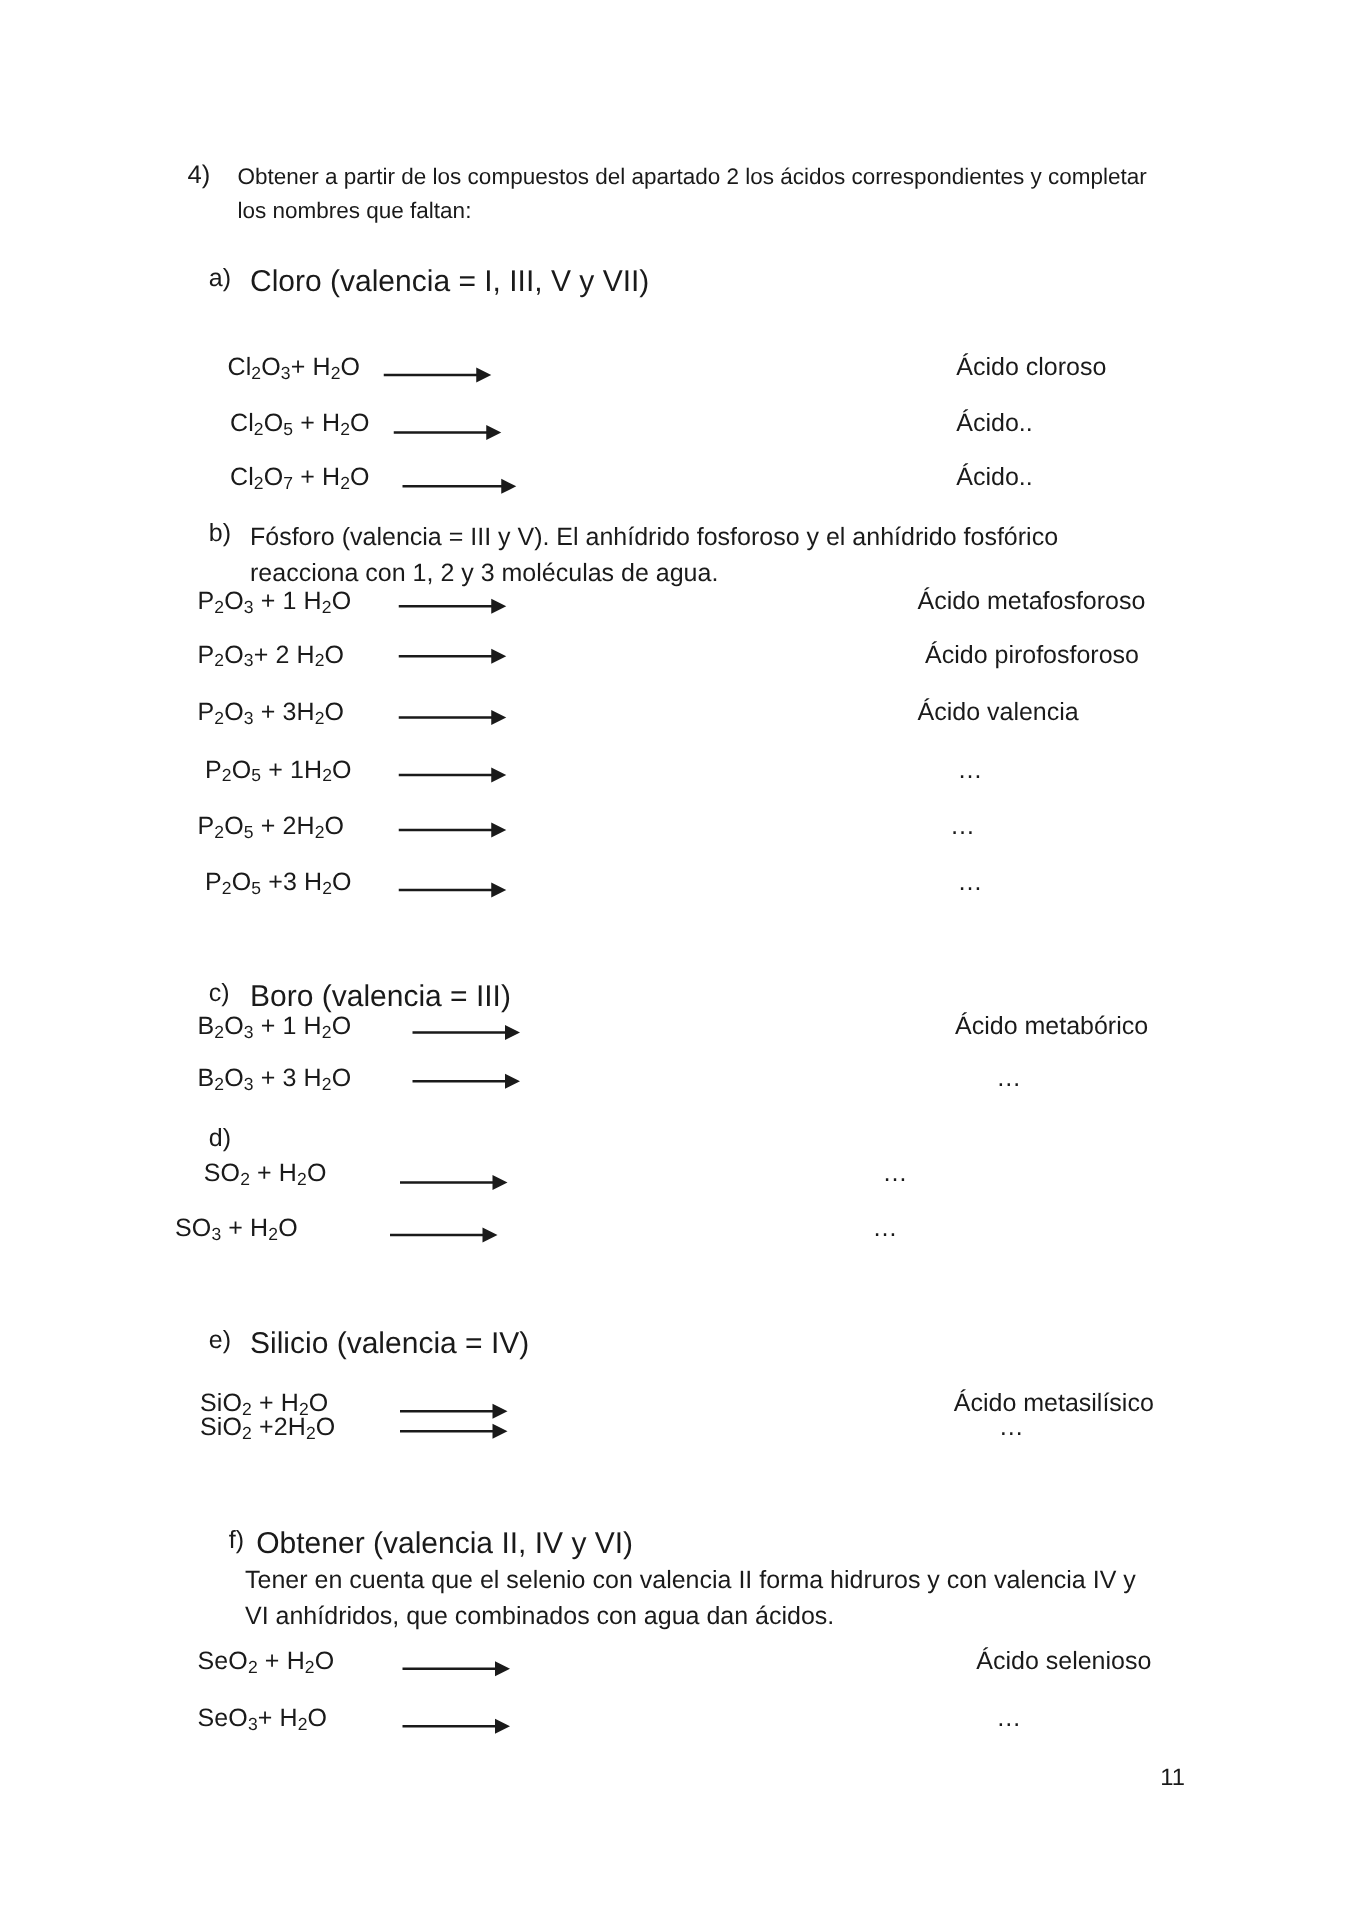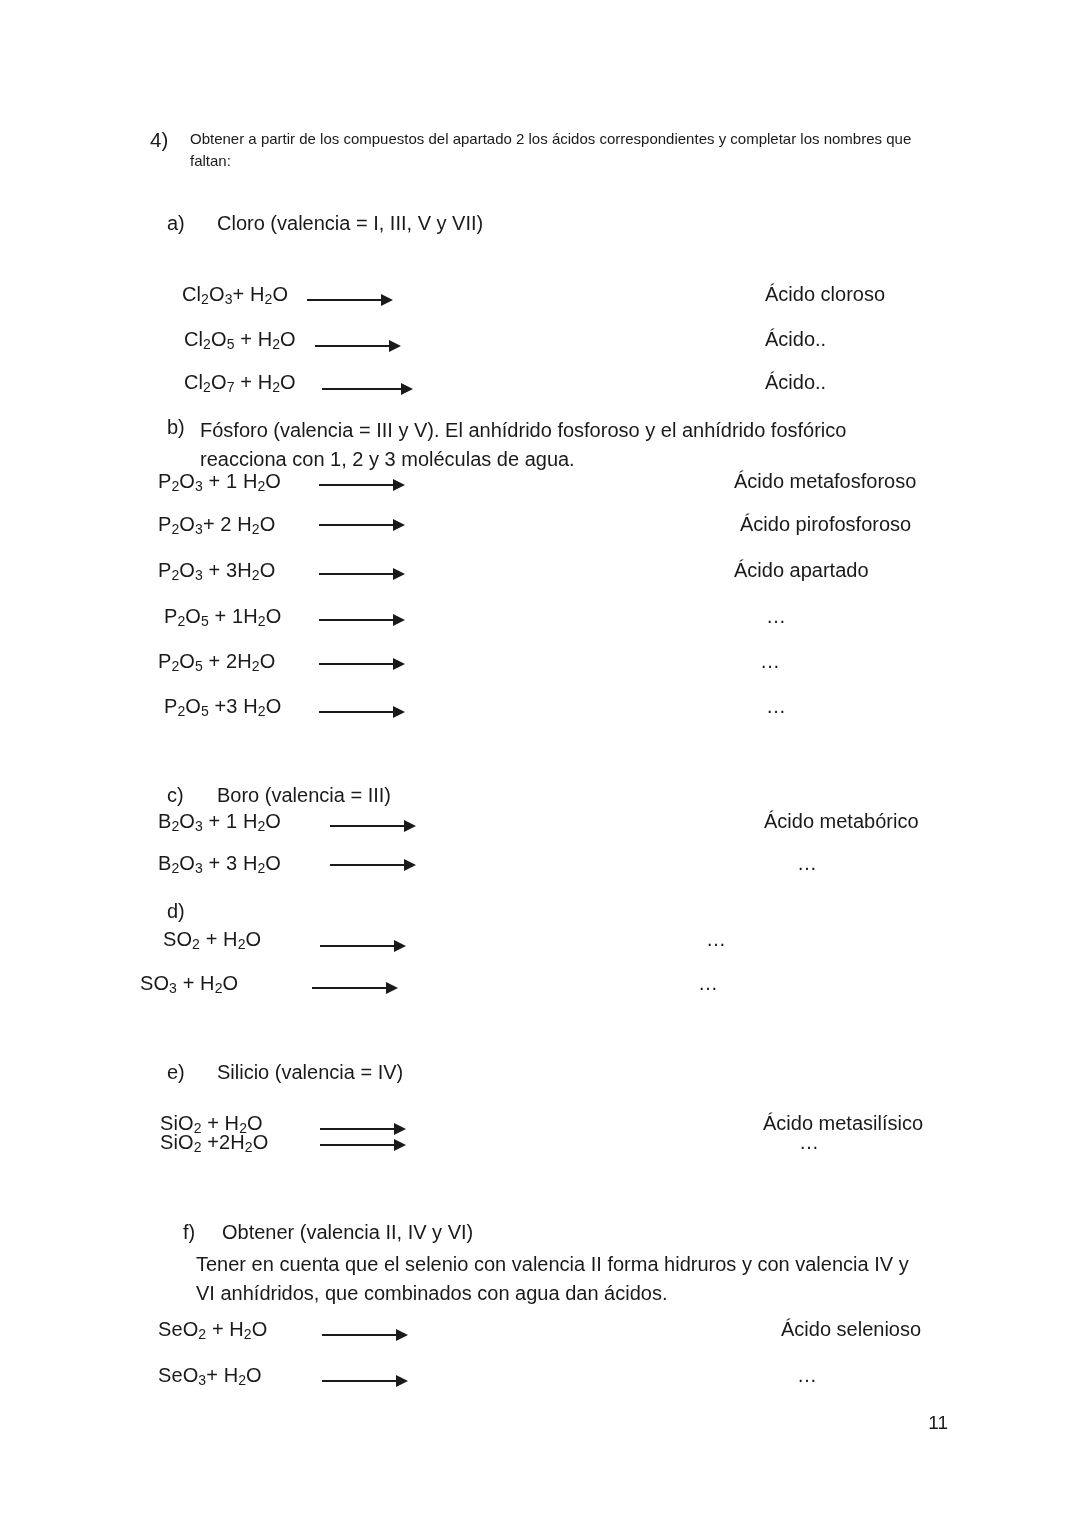--- a/index.html
+++ b/index.html
@@ -36,7 +36,7 @@
     left: 190px;
     top: 128px;
     width: 730px;
-    font-size: 15px;
+    font-size: 18px;
     line-height: 1.48;
   }
 

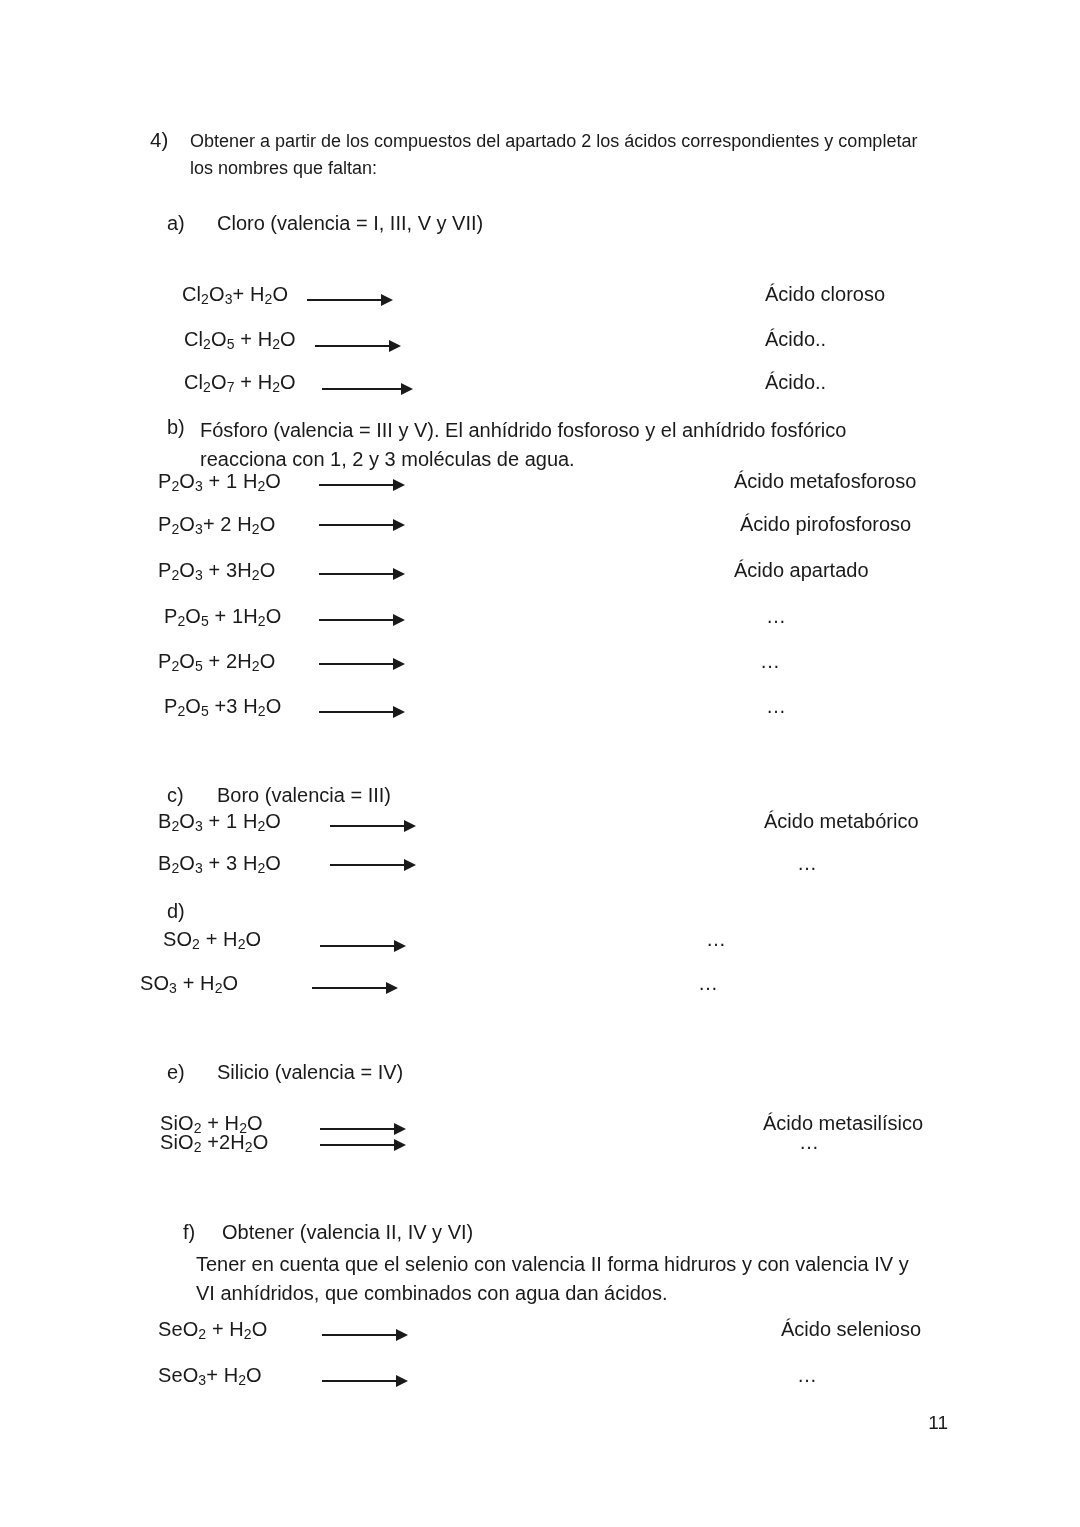--- a/index.html
+++ b/index.html
@@ -43,9 +43,8 @@
   
   .sec-head {
     position: absolute;
-    font-size: 20px;
-    white-space: pre;
-    margin-left: 17px;
+    font-size: 24px;
+    white-space: pre;
   }
   .sec-letter {
     position: absolute;

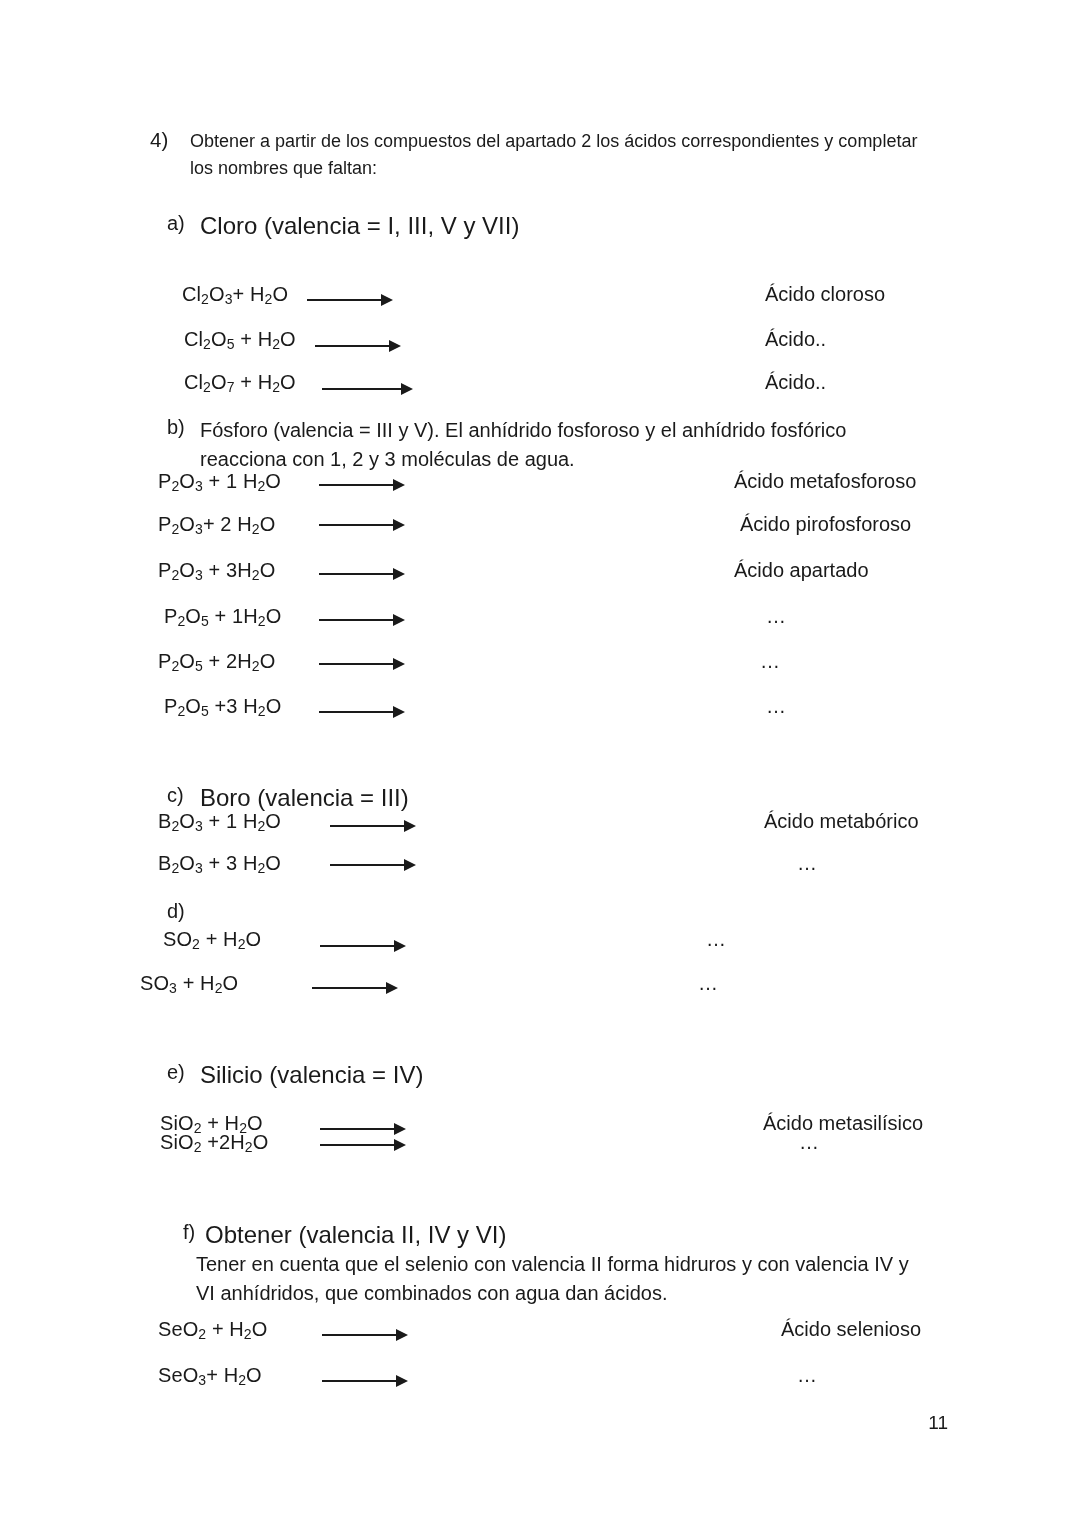--- a/index.html
+++ b/index.html
@@ -184,7 +184,7 @@
       <span class="shaft" style="width:78px;"></span>
         <span class="head" style="left:74px;"></span>
     </span>
-    <span class="label" style="left:576px; top:0;">Ácido apartado</span>
+    <span class="label" style="left:576px; top:0;">Ácido valencia</span>
   </div>
 
   <div class="rxn" style="left:164px; top:605px; width:790px;">

